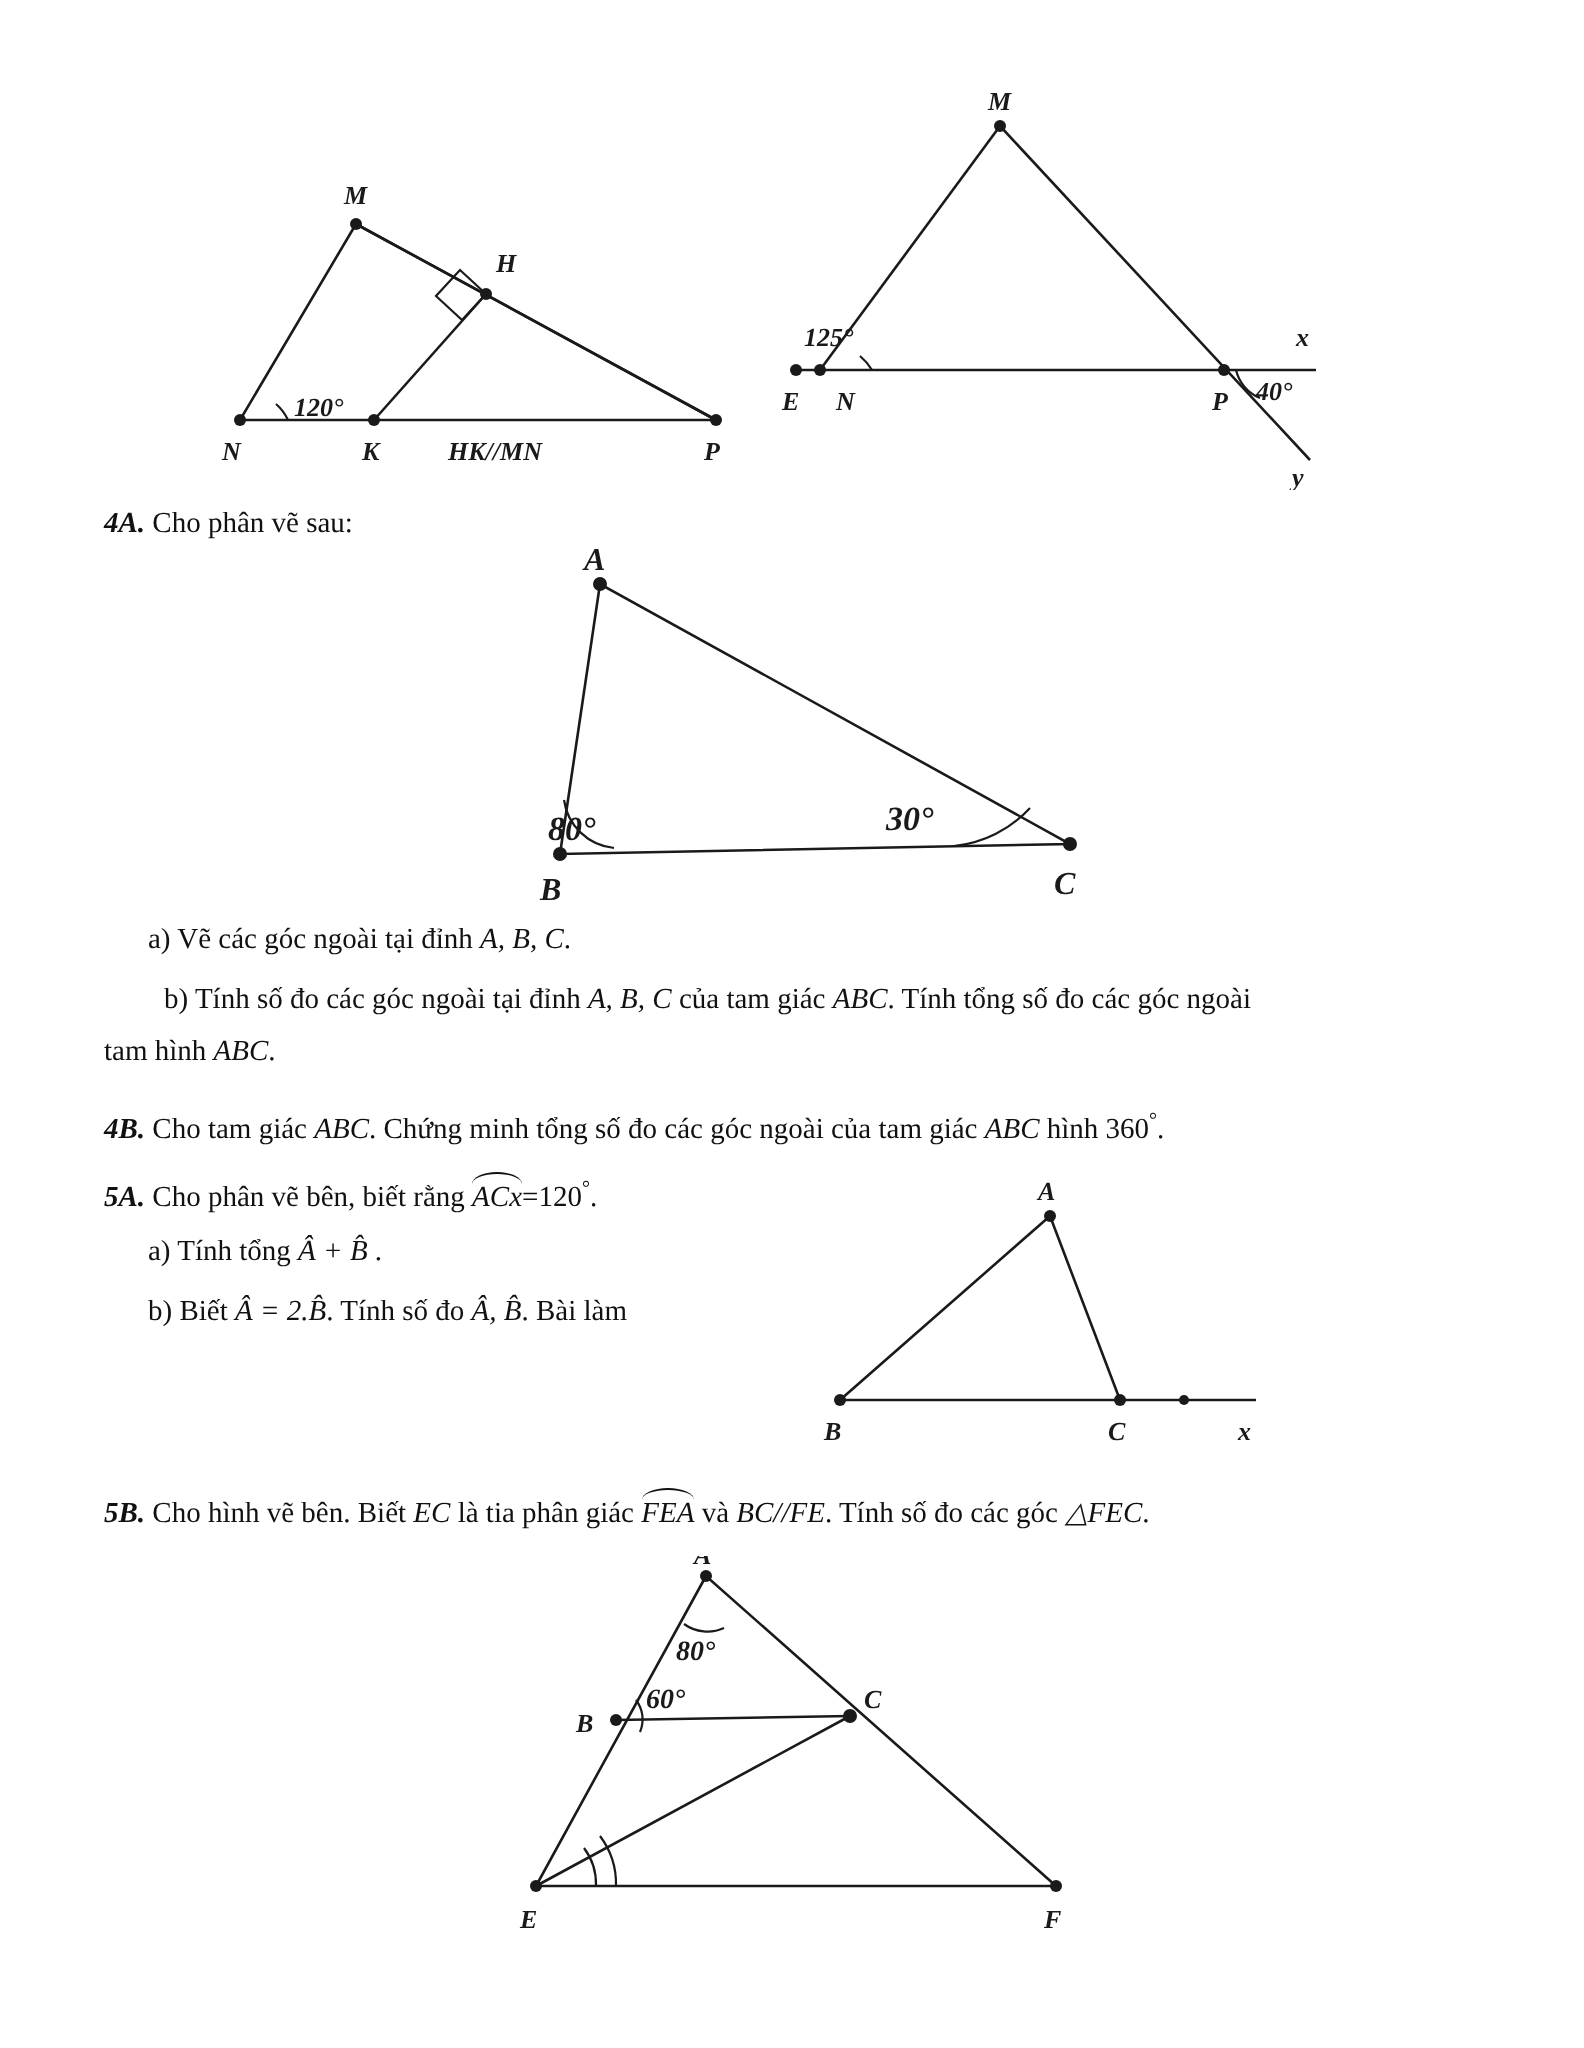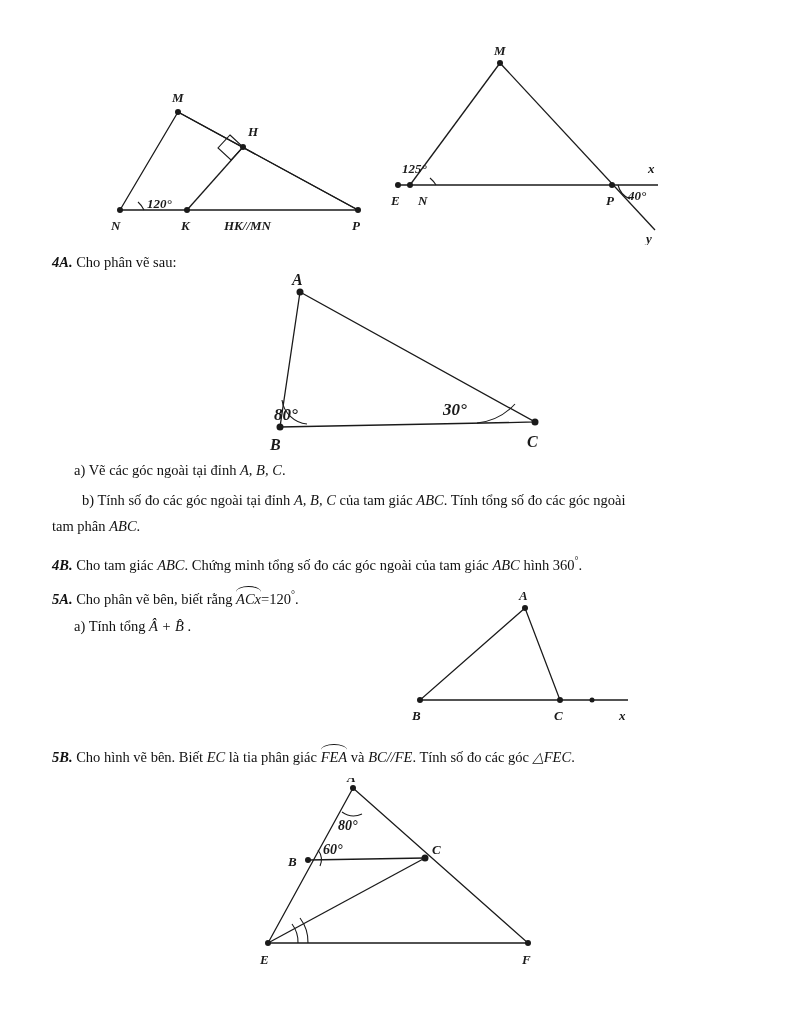--- a/index.html
+++ b/index.html
@@ -173,7 +173,7 @@
     <span class="mi">ABC</span><span>. Tính tổng số đo các góc ngoài</span>
   </div>
   <div class="para" style="left:52px; top:516px; width:700px;">
-    <span>tam phân</span>
+    <span>tam hình</span>
     <span class="mi">ABC</span><span>.</span>
   </div>
 

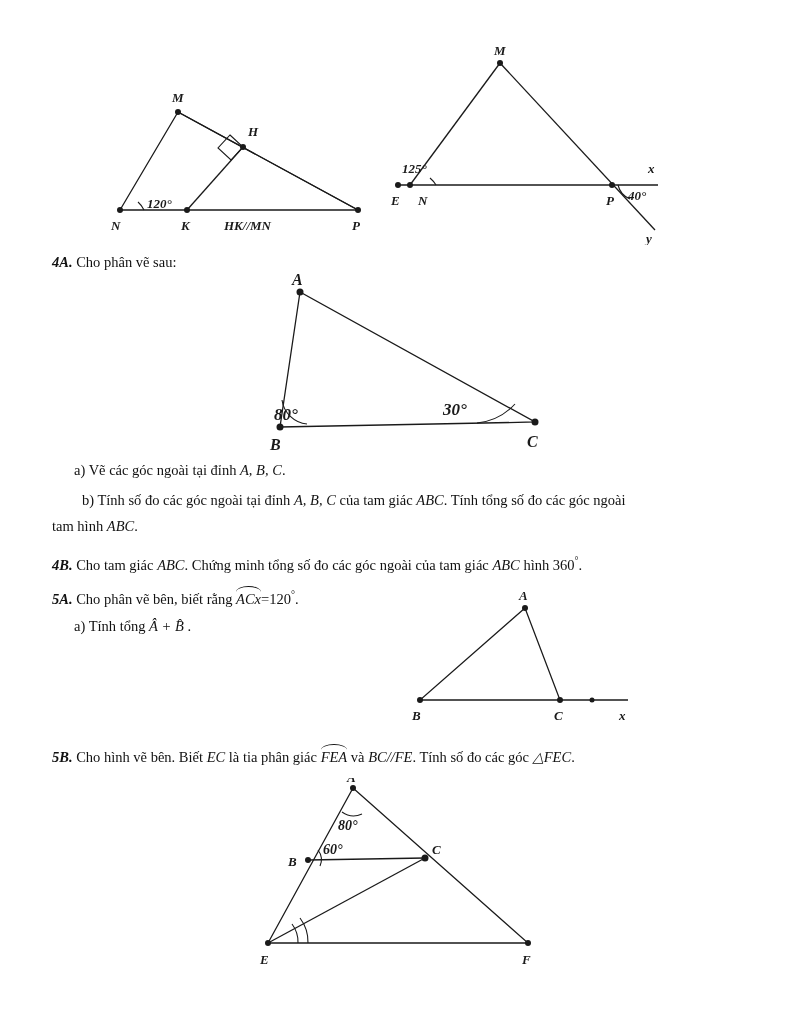--- a/index.html
+++ b/index.html
@@ -198,6 +198,11 @@
     <span>.</span>
   </div>
 
+  <div class="para" style="left:52px; top:646px; width:430px;">
+    <span style="margin-left:22px">b) Biết</span>
+    <span class="mi">Â = 2.B̂</span><span>. Tính số đo</span>
+    <span class="mi">Â, B̂</span><span>. Bài làm</span>
+  </div>
 
   <div class="fig" style="position:absolute; left:400px; top:588px;">
     <svg width="260" height="140" viewBox="0 0 260 140">

